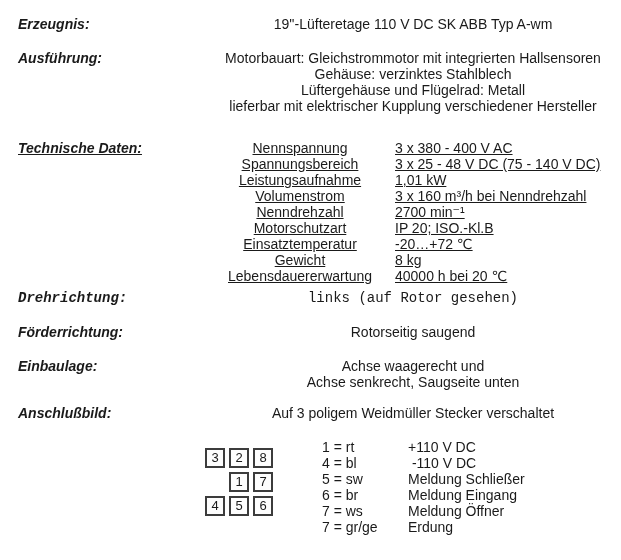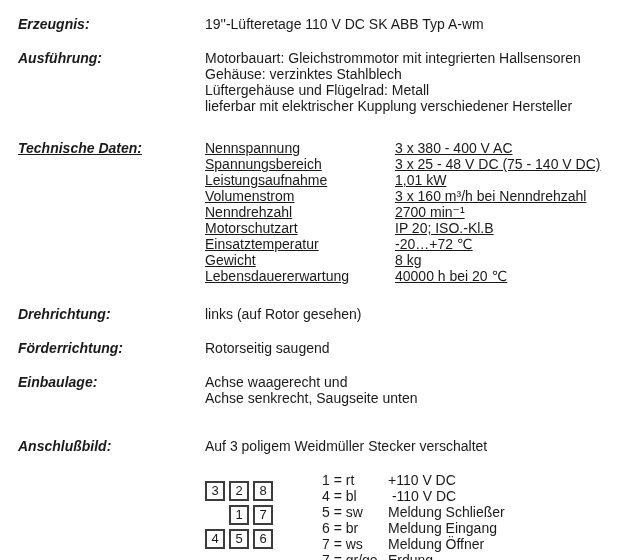--- a/index.html
+++ b/index.html
@@ -24,7 +24,7 @@
     font-weight: 700;
     font-style: italic;
   }
-  .sec-content { flex: 1 1 auto; }
+  .sec-content { flex: 1 1 auto; text-align: center; }
   .content-line { white-space: pre; }
 
   .m18 { margin-top: 18px; }

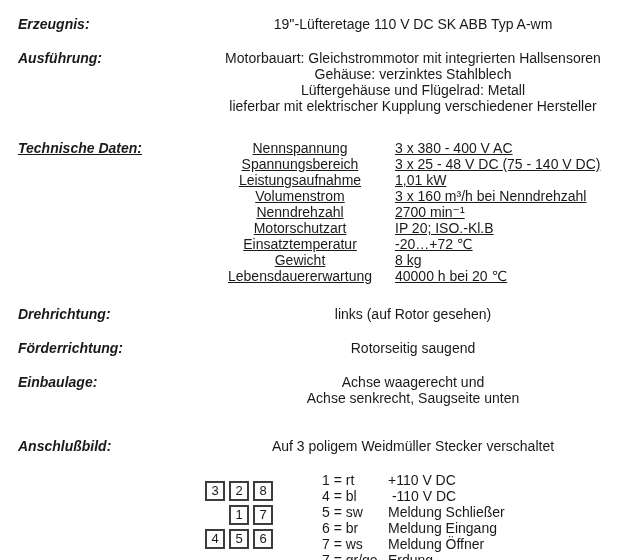--- a/index.html
+++ b/index.html
@@ -29,7 +29,7 @@
 
   .m18 { margin-top: 18px; }
   .m26 { margin-top: 26px; text-decoration: underline; }
-  .m22 { margin-top: 22px; }
+  .m22 { margin-top: 6px; font-family: Liberation Mono, monospace; }
   .m15 { margin-top: 32px; }
 
   .tech-row { display: flex; }

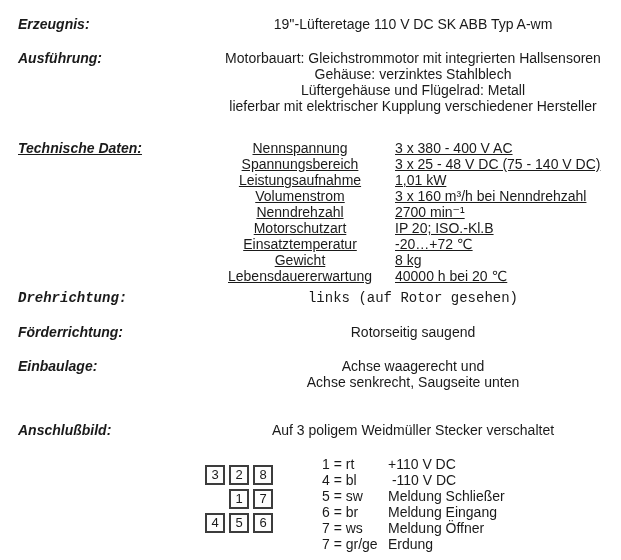--- a/index.html
+++ b/index.html
@@ -30,7 +30,7 @@
   .m18 { margin-top: 18px; }
   .m26 { margin-top: 26px; text-decoration: underline; }
   .m22 { margin-top: 6px; font-family: Liberation Mono, monospace; }
-  .m15 { margin-top: 32px; }
+  .m15 { margin-top: 15px; }
 
   .tech-row { display: flex; }
   .tech-name { width: 190px; flex: 0 0 190px; white-space: pre; }

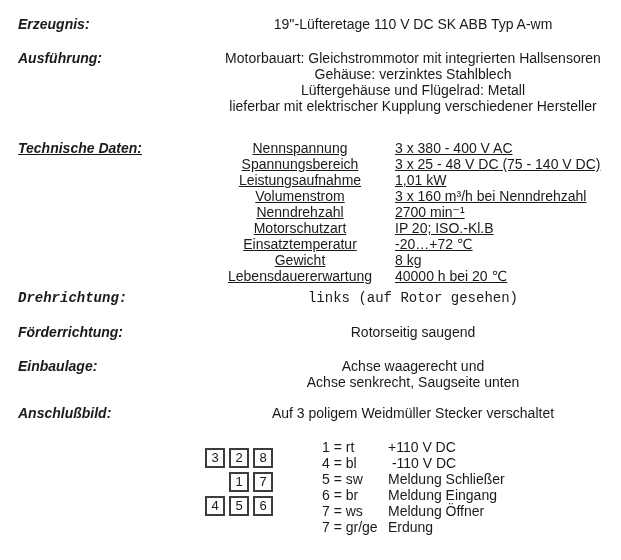--- a/index.html
+++ b/index.html
@@ -55,7 +55,7 @@
   .pin-cell.empty { visibility: hidden; }
 
   .pin-legend { margin-left: 49px; }
-  .legend-row { display: flex; }
+  .legend-row { display: flex; gap: 20px; }
   .pin-code { width: 66px; flex: 0 0 66px; white-space: pre; }
   .pin-desc { white-space: pre; }
 </style>

